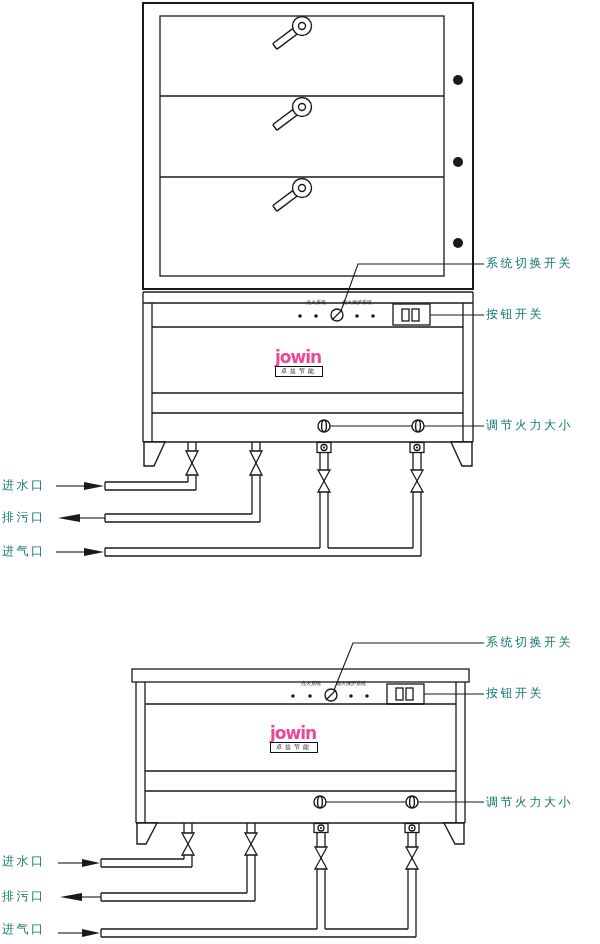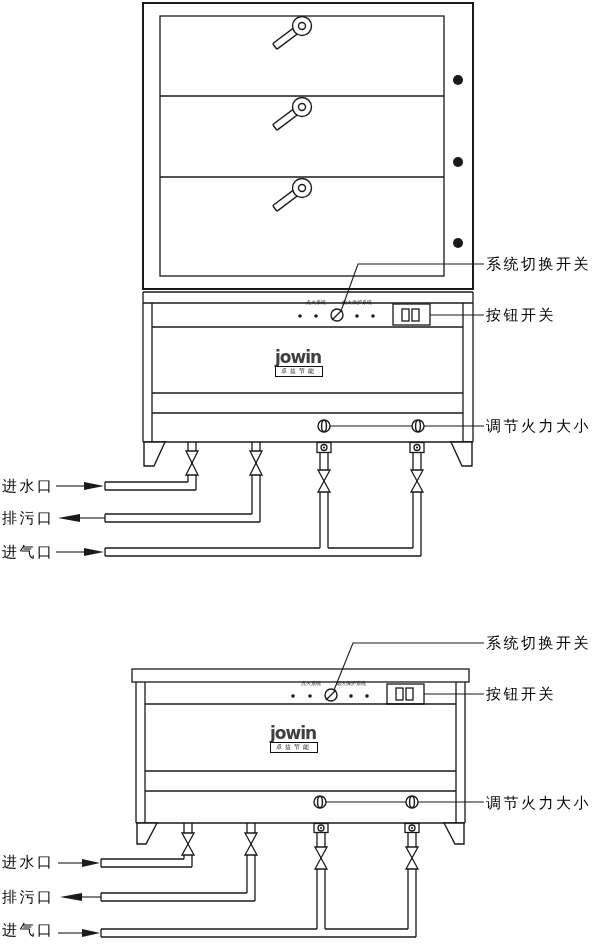--- a/index.html
+++ b/index.html
@@ -11,7 +11,7 @@
   .thin{fill:none;stroke:#1a1a1a;stroke-width:1.1;}
   .blk{fill:#1a1a1a;stroke:none;}
   .wt{fill:#ffffff;stroke:#1a1a1a;stroke-width:1.4;}
-  .callout{position:absolute;font-size:15px;letter-spacing:2.5px;white-space:nowrap;color:#000000;}
+  .callout{position:absolute;font-size:12px;letter-spacing:2.5px;white-space:nowrap;color:#0f766e;}
   .micro{position:absolute;font-size:5px;letter-spacing:0;color:#111;text-align:center;width:40px;
          font-family:"Liberation Sans","DejaVu Sans",sans-serif;}
   .logo{position:absolute;width:56px;text-align:center;font-family:"DejaVu Sans","Liberation Sans",sans-serif;

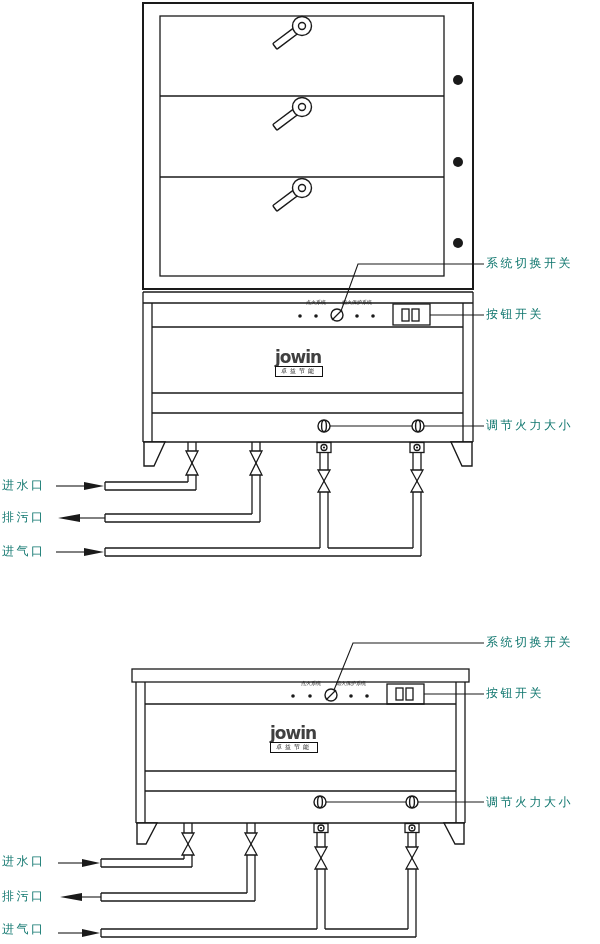--- a/index.html
+++ b/index.html
@@ -15,7 +15,7 @@
   .micro{position:absolute;font-size:5px;letter-spacing:0;color:#111;text-align:center;width:40px;
          font-family:"Liberation Sans","DejaVu Sans",sans-serif;}
   .logo{position:absolute;width:56px;text-align:center;font-family:"DejaVu Sans","Liberation Sans",sans-serif;
-        font-weight:bold;font-size:17px;letter-spacing:-1px;color:#404040;line-height:17px;}
+        font-weight:bold;font-size:17px;letter-spacing:-1px;color:#ec4899;line-height:17px;}
   .logosub{position:absolute;width:46px;height:9px;border:1px solid #111;font-size:6px;letter-spacing:3px;
            text-align:center;line-height:9px;color:#111;overflow:hidden;
            font-family:"Liberation Sans","DejaVu Sans",sans-serif;}

